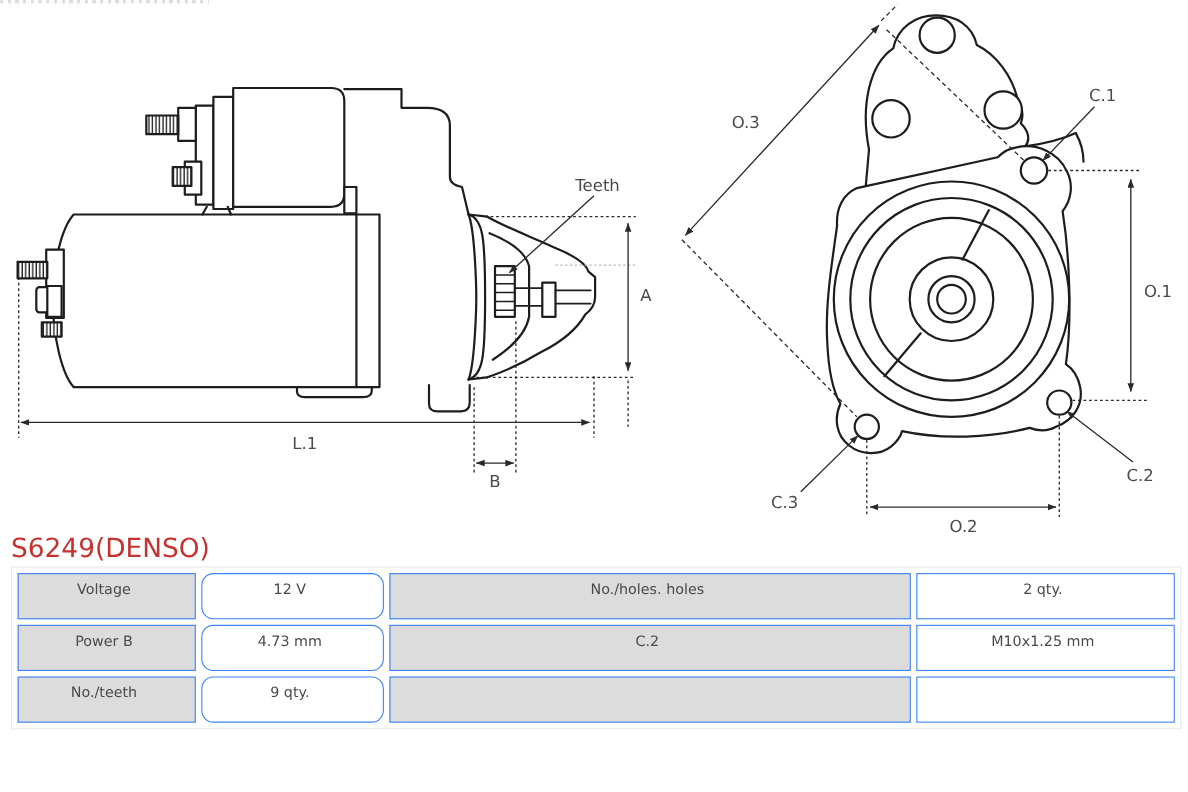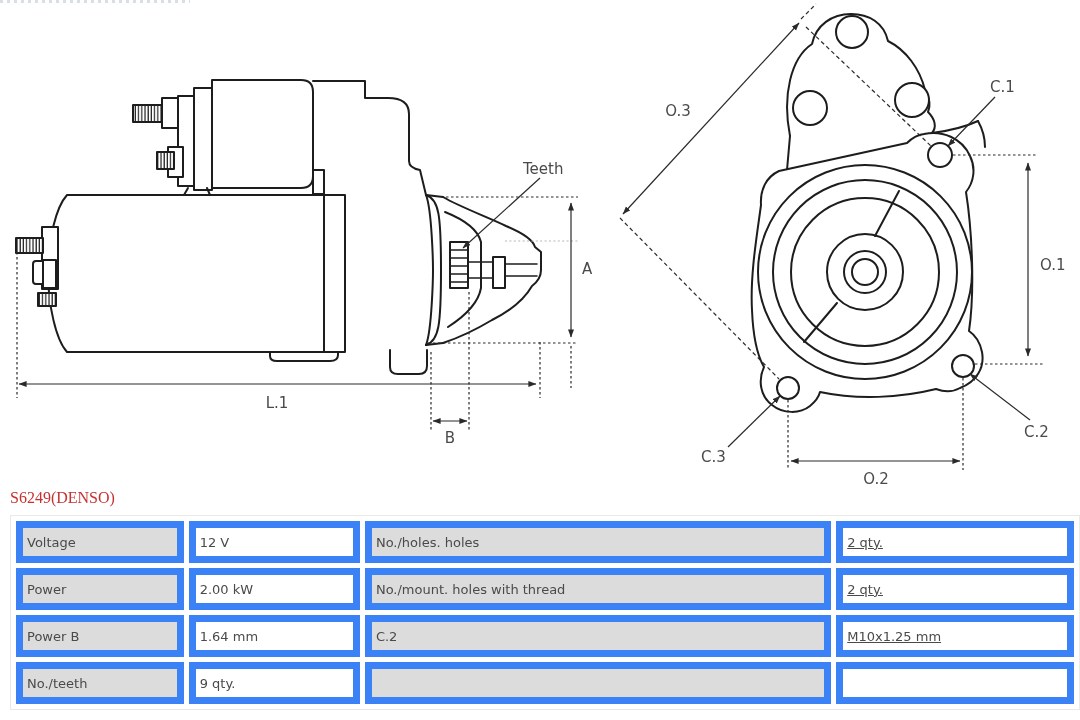--- a/index.html
+++ b/index.html
@@ -8,8 +8,8 @@
   #artifact-strip{position:absolute;left:0;top:0;width:190px;height:3px;opacity:.55;
         background:repeating-linear-gradient(90deg,#b9c4cf 0 3px,#ffffff 3px 7px);}
   #diagram-svg{position:absolute;left:0;top:0;}
-  #part-title{position:absolute;left:10px;top:486px;font-size:16px;line-height:24px;
-        color:#c53230;letter-spacing:0px;font-family:Liberation Serif, serif;}
+  #part-title{position:absolute;left:10px;top:486px;font-size:24px;line-height:24px;
+        color:#c53230;letter-spacing:0px;}
   #spec-table{position:absolute;left:10px;top:515px;border-collapse:separate;
         border-spacing:5px;border:1px solid #e9e9e9;background:#ffffff;}
   #spec-table td{height:28px;padding:0 9px 0 4px;font-size:13px;color:#4a4a4a;

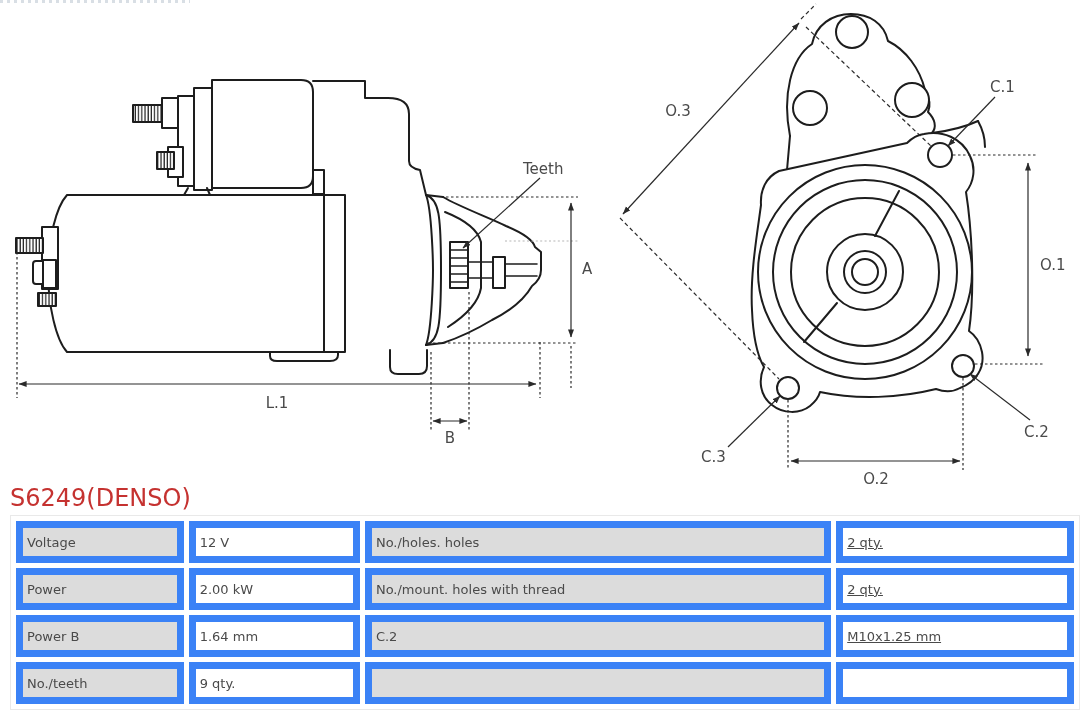--- a/index.html
+++ b/index.html
@@ -12,9 +12,9 @@
         color:#c53230;letter-spacing:0px;}
   #spec-table{position:absolute;left:10px;top:515px;border-collapse:separate;
         border-spacing:5px;border:1px solid #e9e9e9;background:#ffffff;}
-  #spec-table td{height:28px;padding:0 9px 0 4px;font-size:13px;color:#4a4a4a;
-        text-align:left;vertical-align:middle;white-space:nowrap;
-        border:7px solid #3b82f6;}
+  #spec-table td{height:28px;padding:0 9px 12px 4px;font-size:13px;color:#4a4a4a;
+        text-align:center;vertical-align:middle;white-space:nowrap;
+        border:1px solid #3b82f6;}
   td.lbl{background:#dcdcdc;border-color:#d6d6d6;}
   td.val{background:#ffffff;}
   .w1{width:147px;} .w2{width:151px;} .w3{width:459px;} .w4{width:220px;text-decoration:underline;}

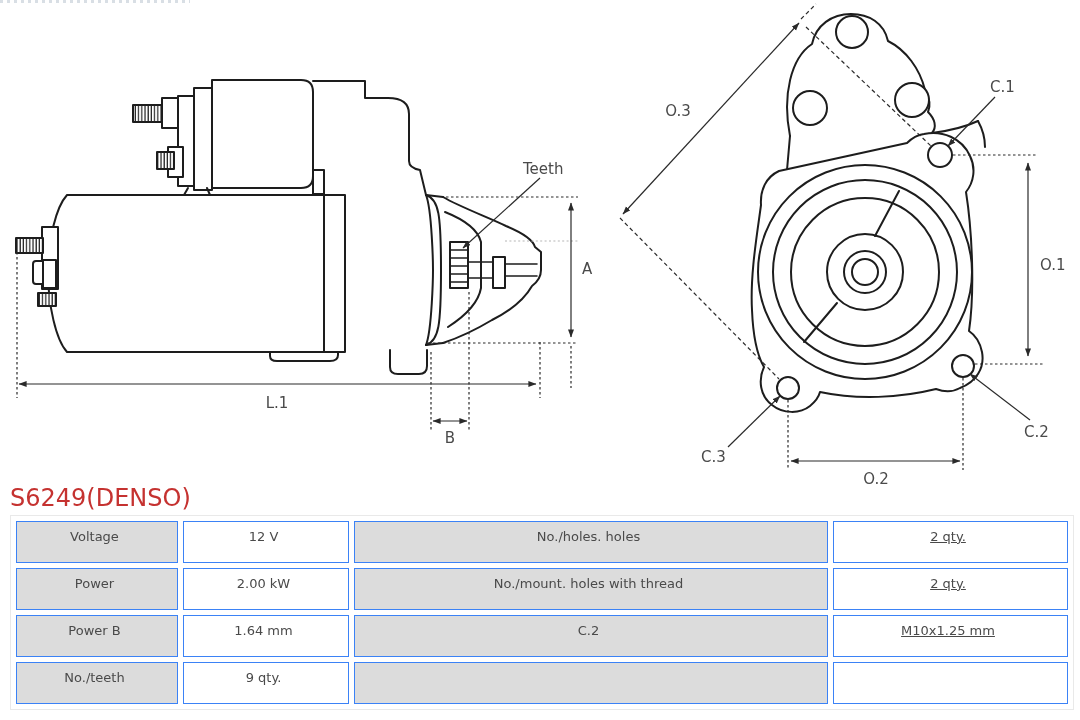--- a/index.html
+++ b/index.html
@@ -17,7 +17,7 @@
         border:1px solid #3b82f6;}
   td.lbl{background:#dcdcdc;border-color:#d6d6d6;}
   td.val{background:#ffffff;}
-  .w1{width:147px;} .w2{width:151px;} .w3{width:459px;} .w4{width:220px;text-decoration:underline;}
+  .w1{width:147px;} .w2{width:151px;border-radius:11px;} .w3{width:459px;} .w4{width:220px;text-decoration:underline;}
   text.dim{fill:#4a4a4a;font-size:15px;font-family:"DejaVu Sans","Liberation Sans",sans-serif;}
 </style>
 </head>

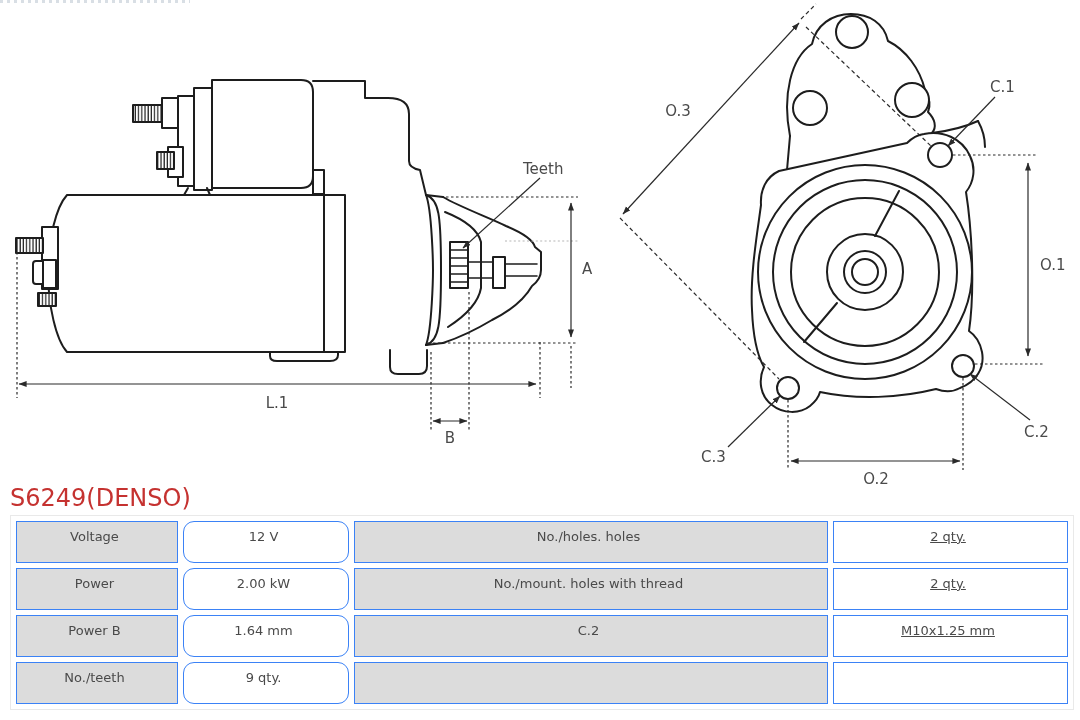--- a/index.html
+++ b/index.html
@@ -17,7 +17,7 @@
         border:1px solid #3b82f6;}
   td.lbl{background:#dcdcdc;border-color:#d6d6d6;}
   td.val{background:#ffffff;}
-  .w1{width:147px;} .w2{width:151px;border-radius:11px;} .w3{width:459px;} .w4{width:220px;text-decoration:underline;}
+  .w1{width:147px;} .w2{width:151px;border-radius:11px;} .w3{width:459px;} .w4{width:220px;}
   text.dim{fill:#4a4a4a;font-size:15px;font-family:"DejaVu Sans","Liberation Sans",sans-serif;}
 </style>
 </head>

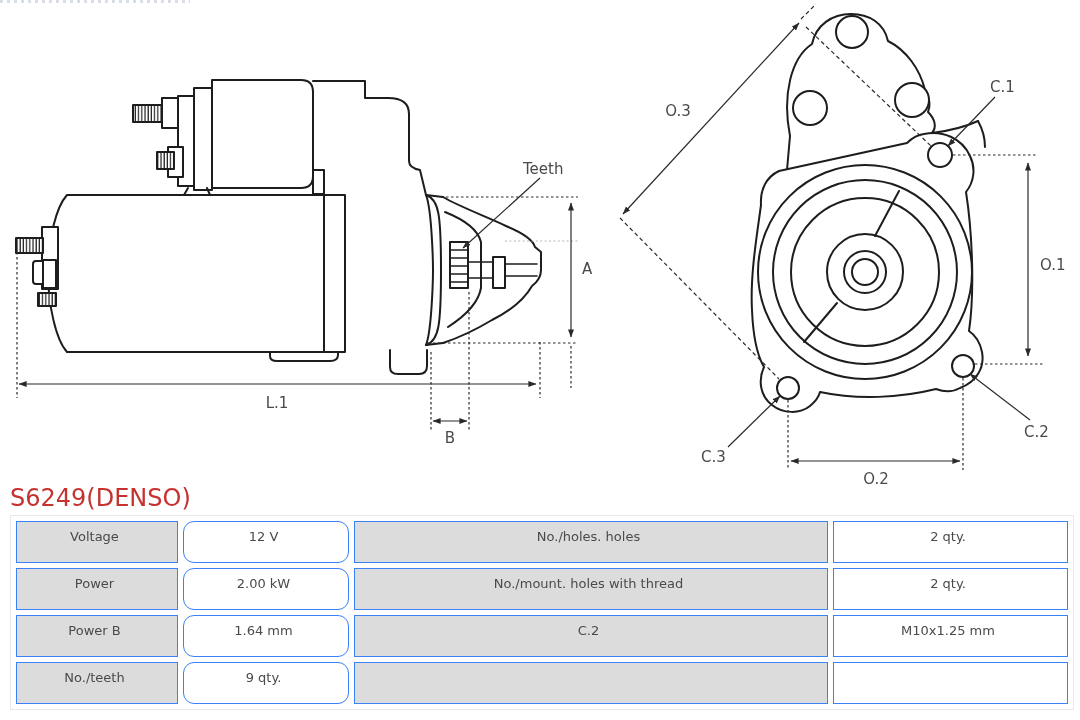--- a/index.html
+++ b/index.html
@@ -181,12 +181,6 @@
         <td class="val w4">2 qty.</td>
       </tr>
       <tr>
-        <td class="lbl w1">Power</td>
-        <td class="val w2">2.00 kW</td>
-        <td class="lbl w3">No./mount. holes with thread</td>
-        <td class="val w4">2 qty.</td>
-      </tr>
-      <tr>
         <td class="lbl w1">Power B</td>
         <td class="val w2">1.64 mm</td>
         <td class="lbl w3">C.2</td>

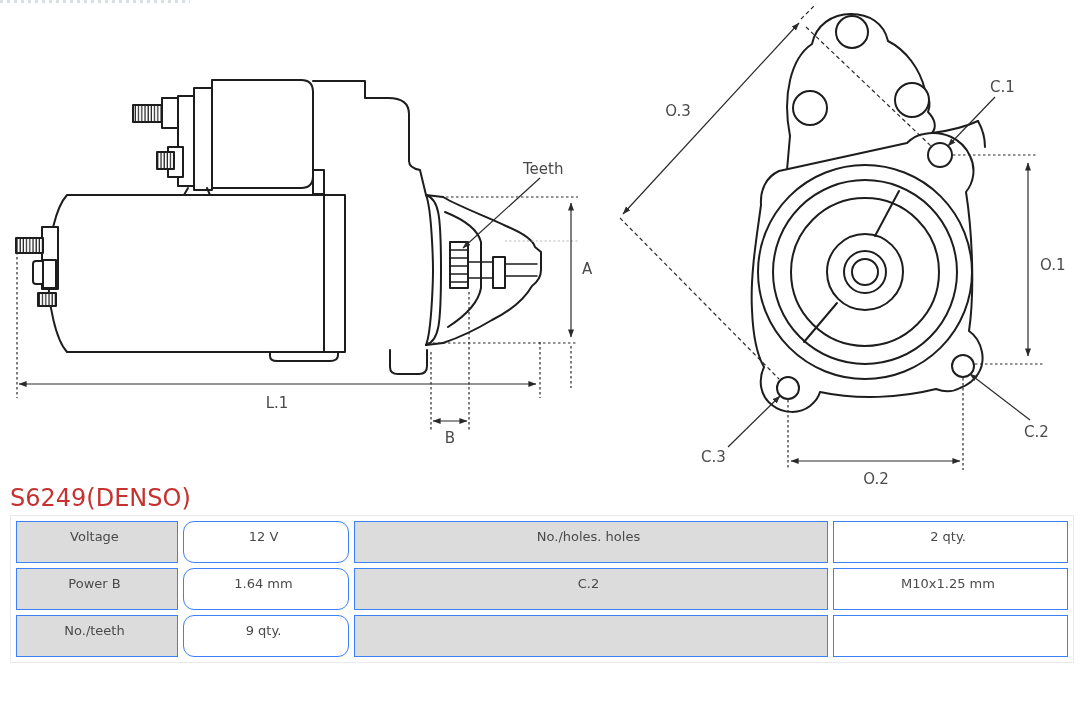--- a/index.html
+++ b/index.html
@@ -182,7 +182,7 @@
       </tr>
       <tr>
         <td class="lbl w1">Power B</td>
-        <td class="val w2">1.64 mm</td>
+        <td class="val w2">4.73 mm</td>
         <td class="lbl w3">C.2</td>
         <td class="val w4">M10x1.25 mm</td>
       </tr>

